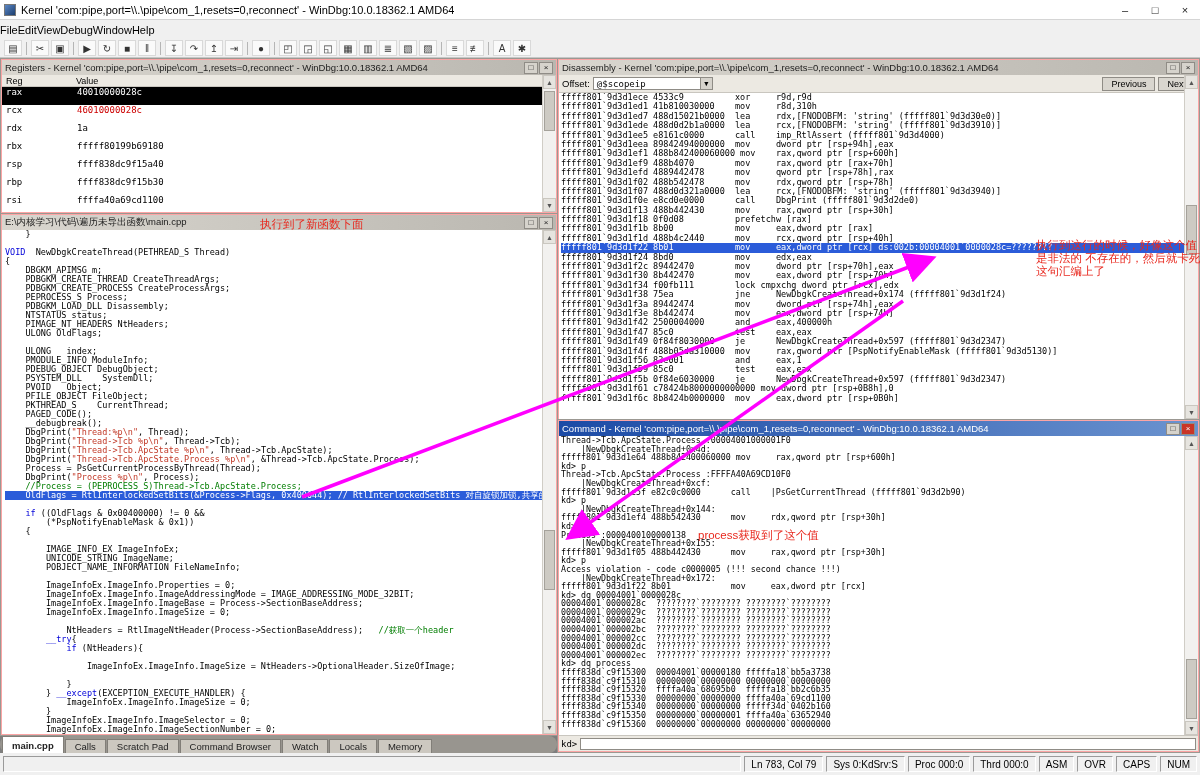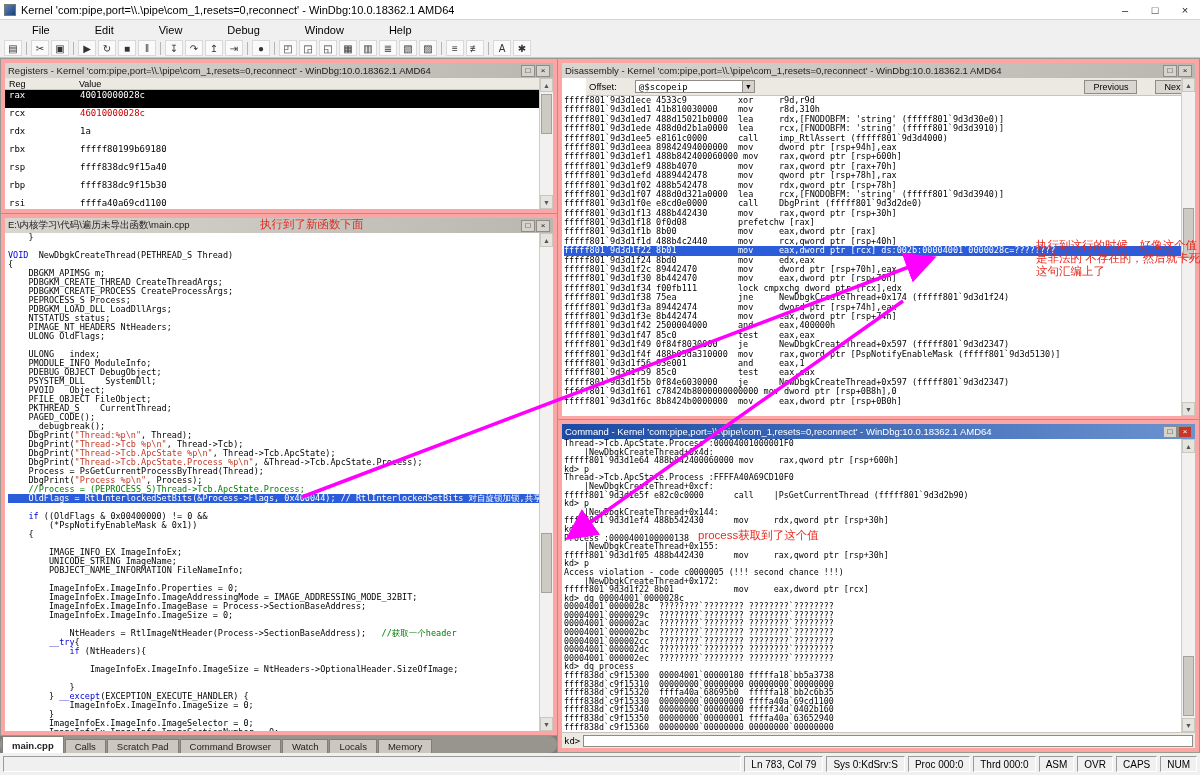--- a/index.html
+++ b/index.html
@@ -13,7 +13,7 @@
   .win-controls{margin-left:auto;display:flex;height:100%;}
   .win-btn{width:30px;display:flex;align-items:center;justify-content:center;font-size:11px;color:#222;}
   .menubar{position:absolute;top:20px;left:0;right:0;height:19px;background:#f0f0f0;display:flex;align-items:center;font-size:11px;}
-  .menu-item{padding:2px 13px;margin-left:19px;}
+  .menu-item{padding:2px 0;}
   .toolbar{position:absolute;top:39px;left:0;right:0;height:19px;background:#f0f0f0;border-bottom:1px solid #c6c6c6;display:flex;align-items:center;padding-left:3px;}
   .tb-btn{width:18px;height:16px;display:flex;align-items:center;justify-content:center;font-size:10px;color:#333;border:1px solid #d9d9d9;background:#fafafa;margin:0 1px;}
   .tb-sep{width:1px;height:13px;background:#b5b5b5;margin:0 3px;}

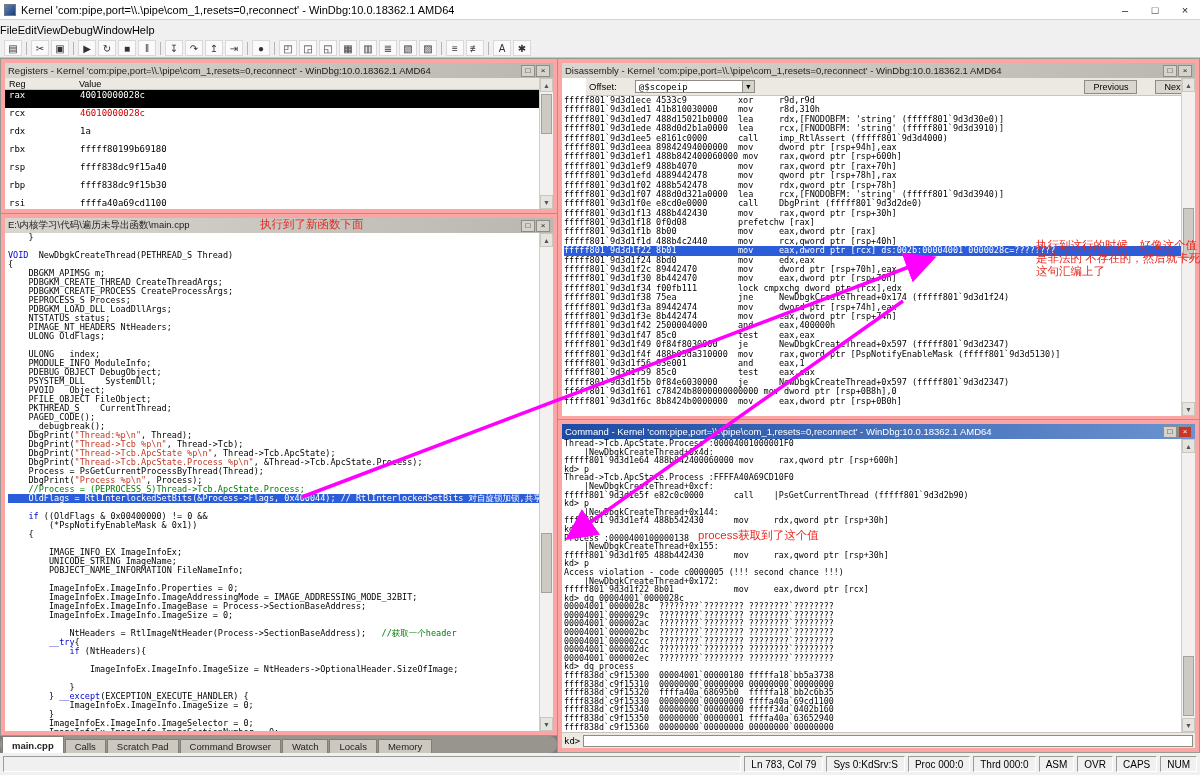--- a/index.html
+++ b/index.html
@@ -20,7 +20,7 @@
 
   
   .mdi{position:absolute;top:58px;left:0;width:1200px;height:695px;background:#7e7e7e;}
-  .pane{position:absolute;background:#fff;border:4px solid #fca5a5;outline:1px solid #9b9892;}
+  .pane{position:absolute;background:#fff;border:1px solid #fca5a5;outline:1px solid #9b9892;}
   .pane-title{height:15px;background:linear-gradient(to right,#d9d6cf,#bab7b0);display:flex;align-items:center;font-size:9.5px;color:#1c1c1c;padding:0 3px;white-space:nowrap;overflow:hidden;}
   .pane-title.active{background:linear-gradient(to right,#1c4ba6,#6b93cf);color:#fff;}
   .pt-btns{margin-left:auto;display:flex;gap:1px;flex:0 0 auto;}

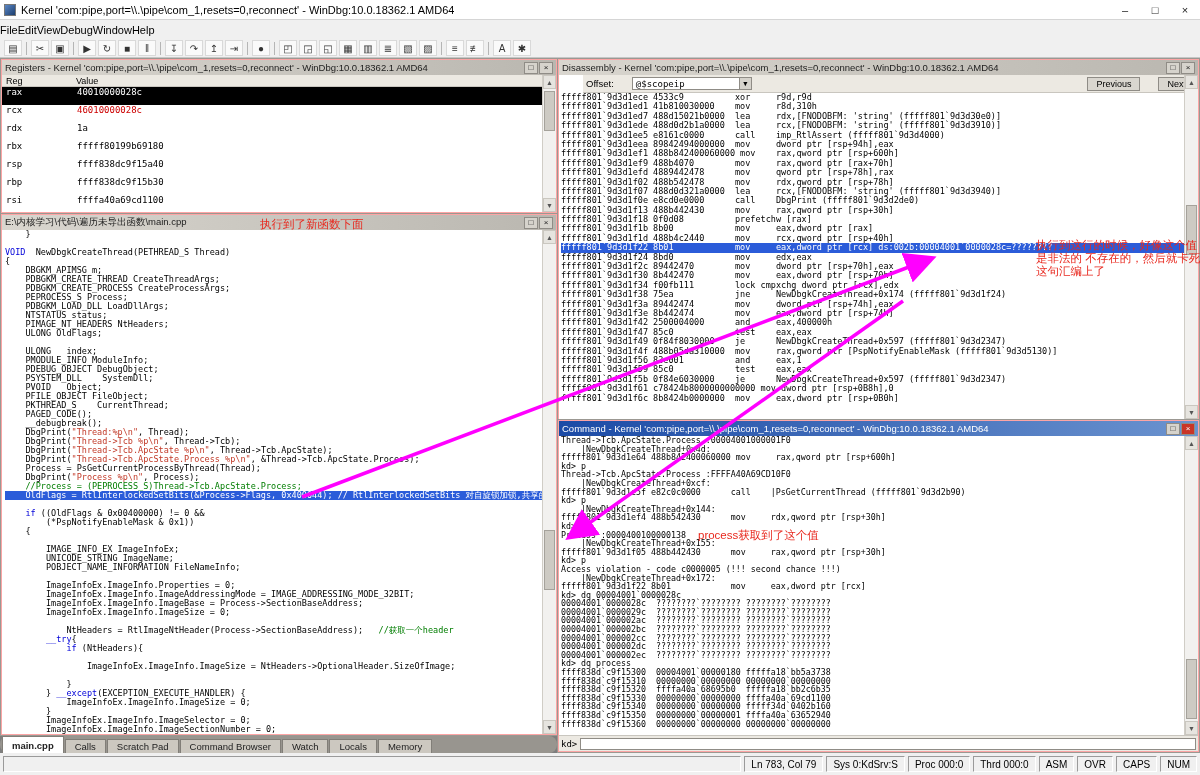--- a/index.html
+++ b/index.html
@@ -56,7 +56,7 @@
   .sg-c{color:#007d00;}
 
   
-  .offsetbar{height:18px;background:#ece9e2;border-bottom:1px solid #c9c6bf;display:flex;align-items:center;font-size:9.5px;padding:0 3px;gap:18px;margin-left:24px;}
+  .offsetbar{height:18px;background:#ece9e2;border-bottom:1px solid #c9c6bf;display:flex;align-items:center;font-size:9.5px;padding:0 3px;gap:3px;}
   .offset-combo{width:120px;height:13px;background:#fff;border:1px solid #8f8c86;font:9px "DejaVu Sans Mono",monospace;display:flex;align-items:center;padding-left:3px;}
   .combo-arrow{margin-left:auto;width:12px;height:100%;background:#d6d3cc;border-left:1px solid #8f8c86;display:flex;align-items:center;justify-content:center;font-size:7px;}
   .ofs-btn{height:14px;padding:0 8px;background:#d9d6cf;border:1px solid #8f8c86;font-size:9px;display:flex;align-items:center;}

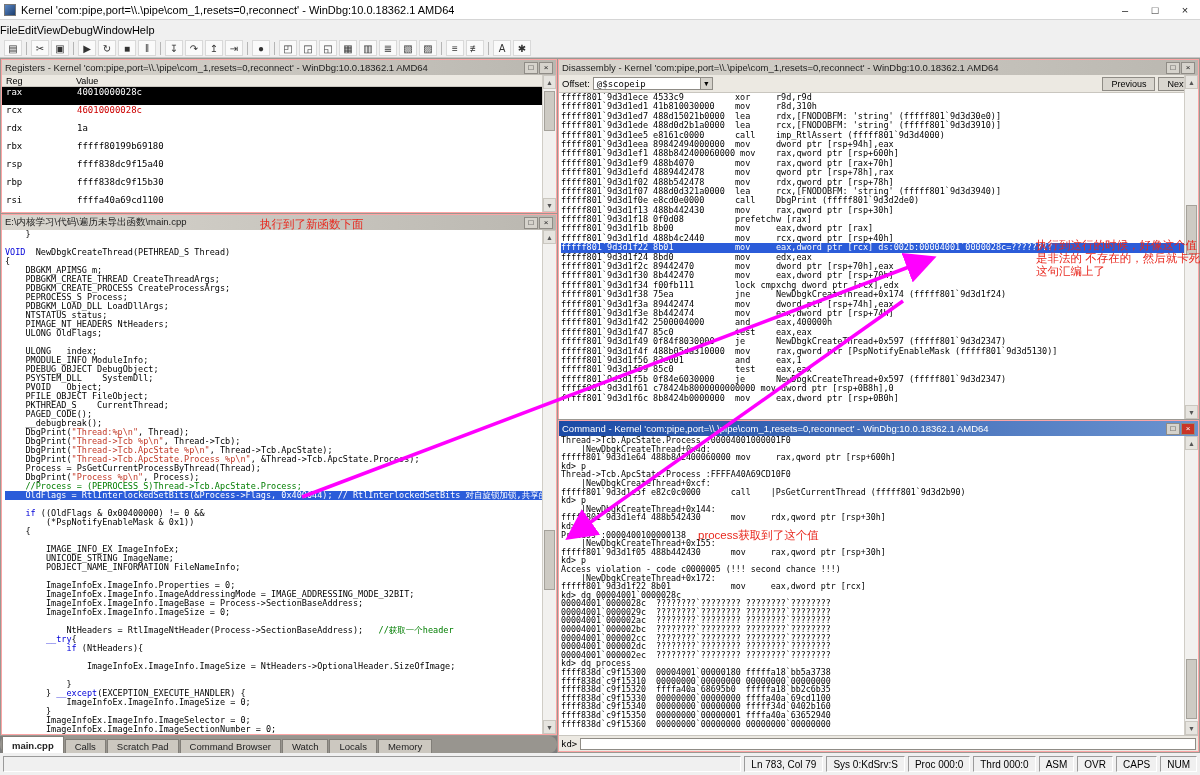--- a/index.html
+++ b/index.html
@@ -227,7 +227,7 @@
         <div class="src-line"><span class="sg-p">    PDBGKM_CREATE_THREAD CreateThreadArgs;</span></div>
         <div class="src-line"><span class="sg-p">    PDBGKM_CREATE_PROCESS CreateProcessArgs;</span></div>
         <div class="src-line"><span class="sg-p">    PEPROCESS_S Process;</span></div>
-        <div class="src-line"><span class="sg-p">    PDBGKM_LOAD_DLL LoadDllArgs;</span></div>
+        <div class="src-line"><span class="sg-p">    PDBGKM_LOAD_DLL Disassembly;</span></div>
         <div class="src-line"><span class="sg-p">    NTSTATUS status;</span></div>
         <div class="src-line"><span class="sg-p">    PIMAGE_NT_HEADERS NtHeaders;</span></div>
         <div class="src-line"><span class="sg-p">    ULONG OldFlags;</span></div>

